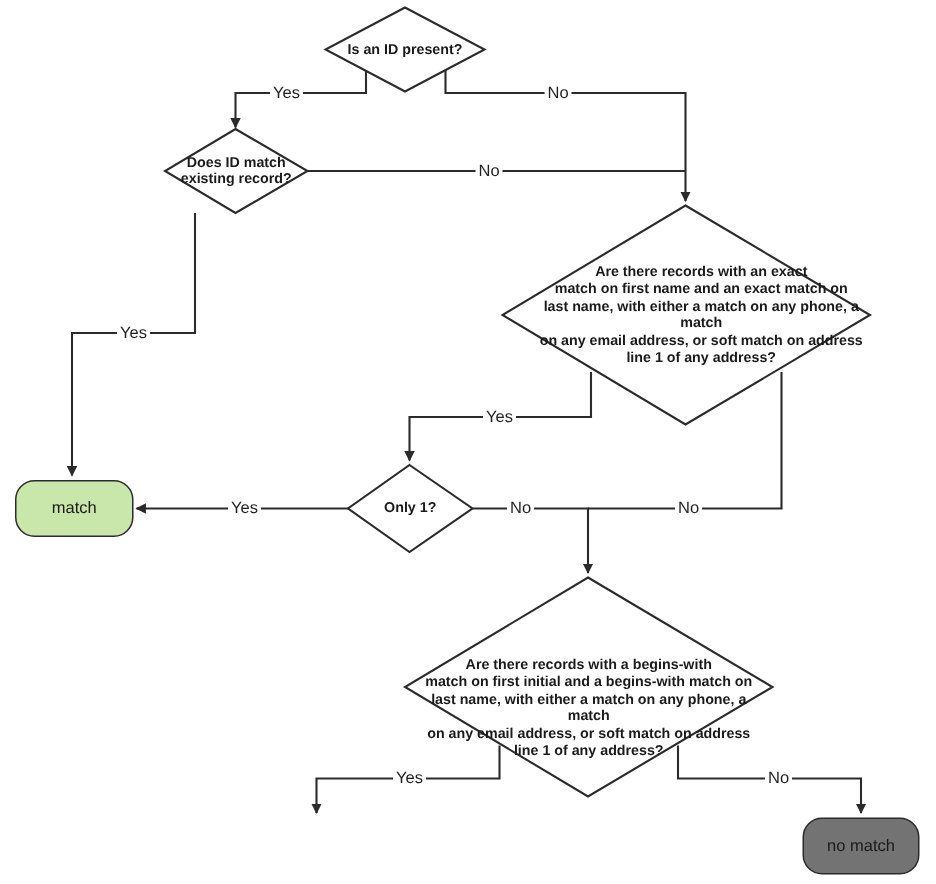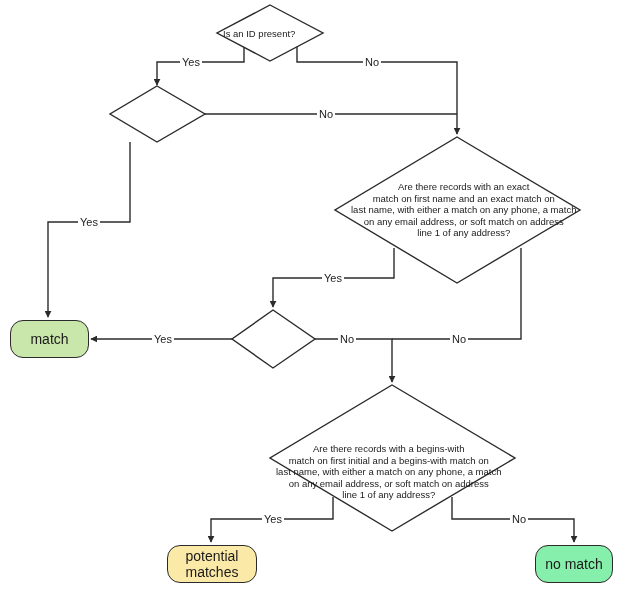--- a/index.html
+++ b/index.html
@@ -17,9 +17,10 @@
 
   
   .diamond{
-    display:flex;align-items:center;justify-content:flex-start;
+    display:flex;align-items:center;justify-content:center;
     text-align:center;
     color:#1a1a1a;
+    font-weight:bold;
   }
   .diamond .dtext{
     position:relative;z-index:2;

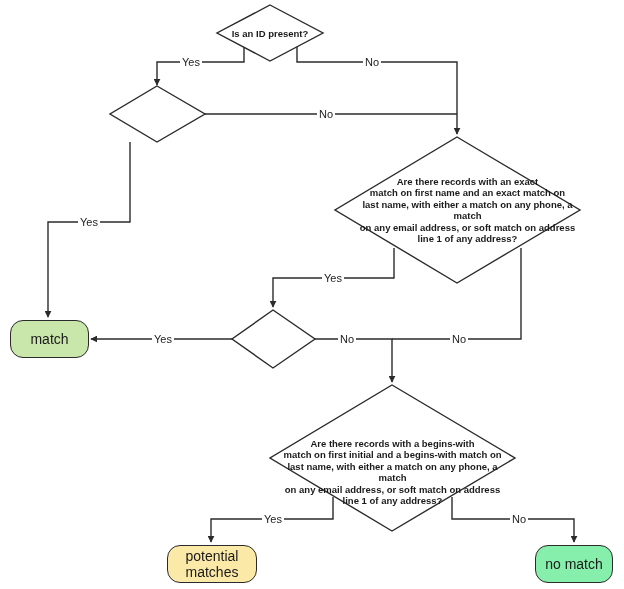--- a/index.html
+++ b/index.html
@@ -98,6 +98,10 @@
     <span class="dtext">Is an ID present?</span>
   </div>
 
+  <div class="node diamond fs-small" style="left:110px;top:86px;width:95px;height:56px;">
+    <span class="dtext">Does ID match
+existing record?</span>
+  </div>
 
   <div class="node diamond fs-small" style="left:345px;top:137px;width:245px;height:146px;">
     <span class="dtext">Are there records with an exact

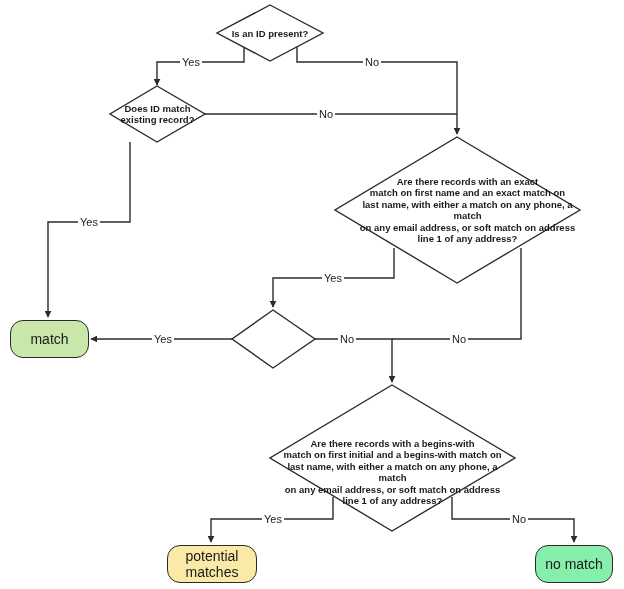--- a/index.html
+++ b/index.html
@@ -39,7 +39,7 @@
   }
 
   .fs-small{font-size:9.5px;}
-  .fs-med{font-size:14px;}
+  .fs-med{font-size:11px;}
 
   
   .elabel{

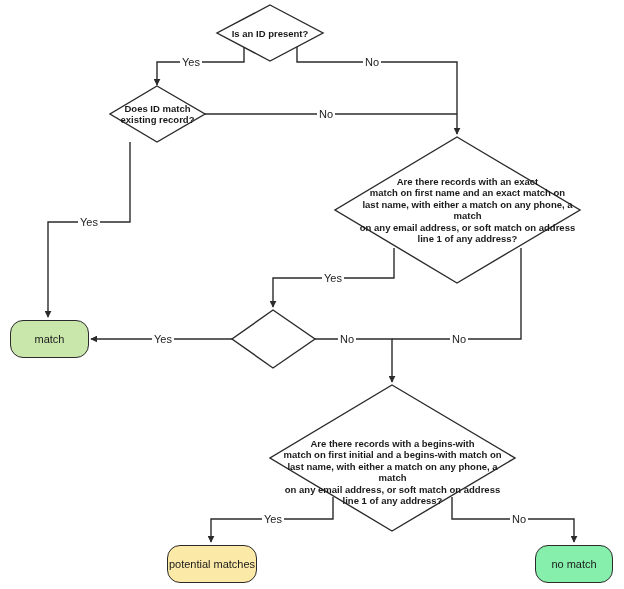--- a/index.html
+++ b/index.html
@@ -111,6 +111,9 @@
 line 1 of any address?</span>
   </div>
 
+  <div class="node diamond fs-small" style="left:232px;top:310px;width:83px;height:58px;">
+    <span class="dtext">Only 1?</span>
+  </div>
 
   <div class="node diamond fs-small" style="left:270px;top:399px;width:245px;height:146px;">
     <span class="dtext">Are there records with a begins-with

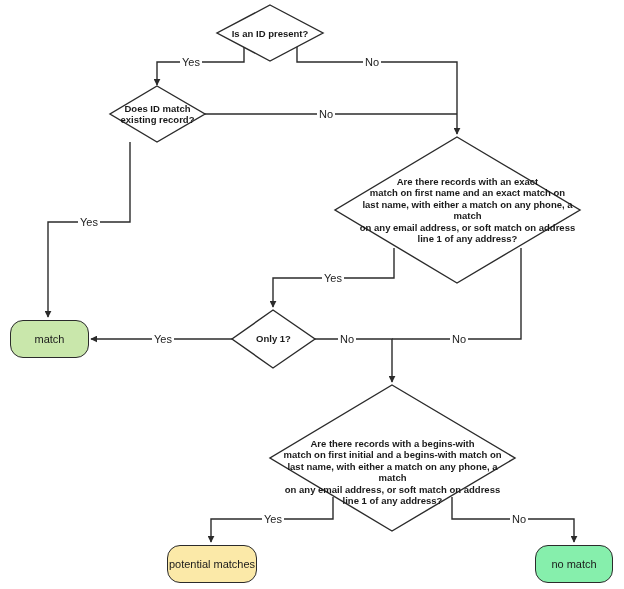--- a/index.html
+++ b/index.html
@@ -127,9 +127,6 @@
     <span>match</span>
   </div>
 
-  <div class="node pill fs-med" style="left:167px;top:545px;width:90px;height:38px;background:#fbe9a8;">
-    <span>potential matches</span>
-  </div>
 
   <div class="node pill fs-med" style="left:535px;top:545px;width:78px;height:38px;background:#86efac;">
     <span>no match</span>

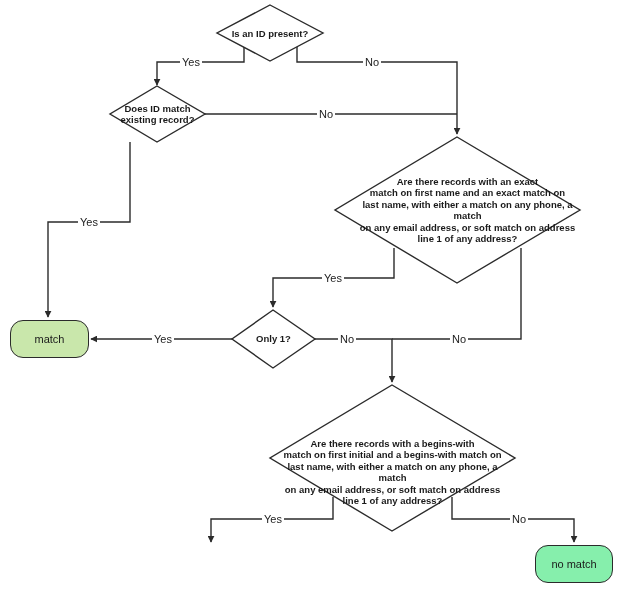--- a/index.html
+++ b/index.html
@@ -128,7 +128,7 @@
   </div>
 
 
-  <div class="node pill fs-med" style="left:535px;top:545px;width:78px;height:38px;background:#86efac;">
+  <div class="node pill fs-med" style="left:535px;top:545px;width:78px;height:38px;background:#737373;">
     <span>no match</span>
   </div>
 

